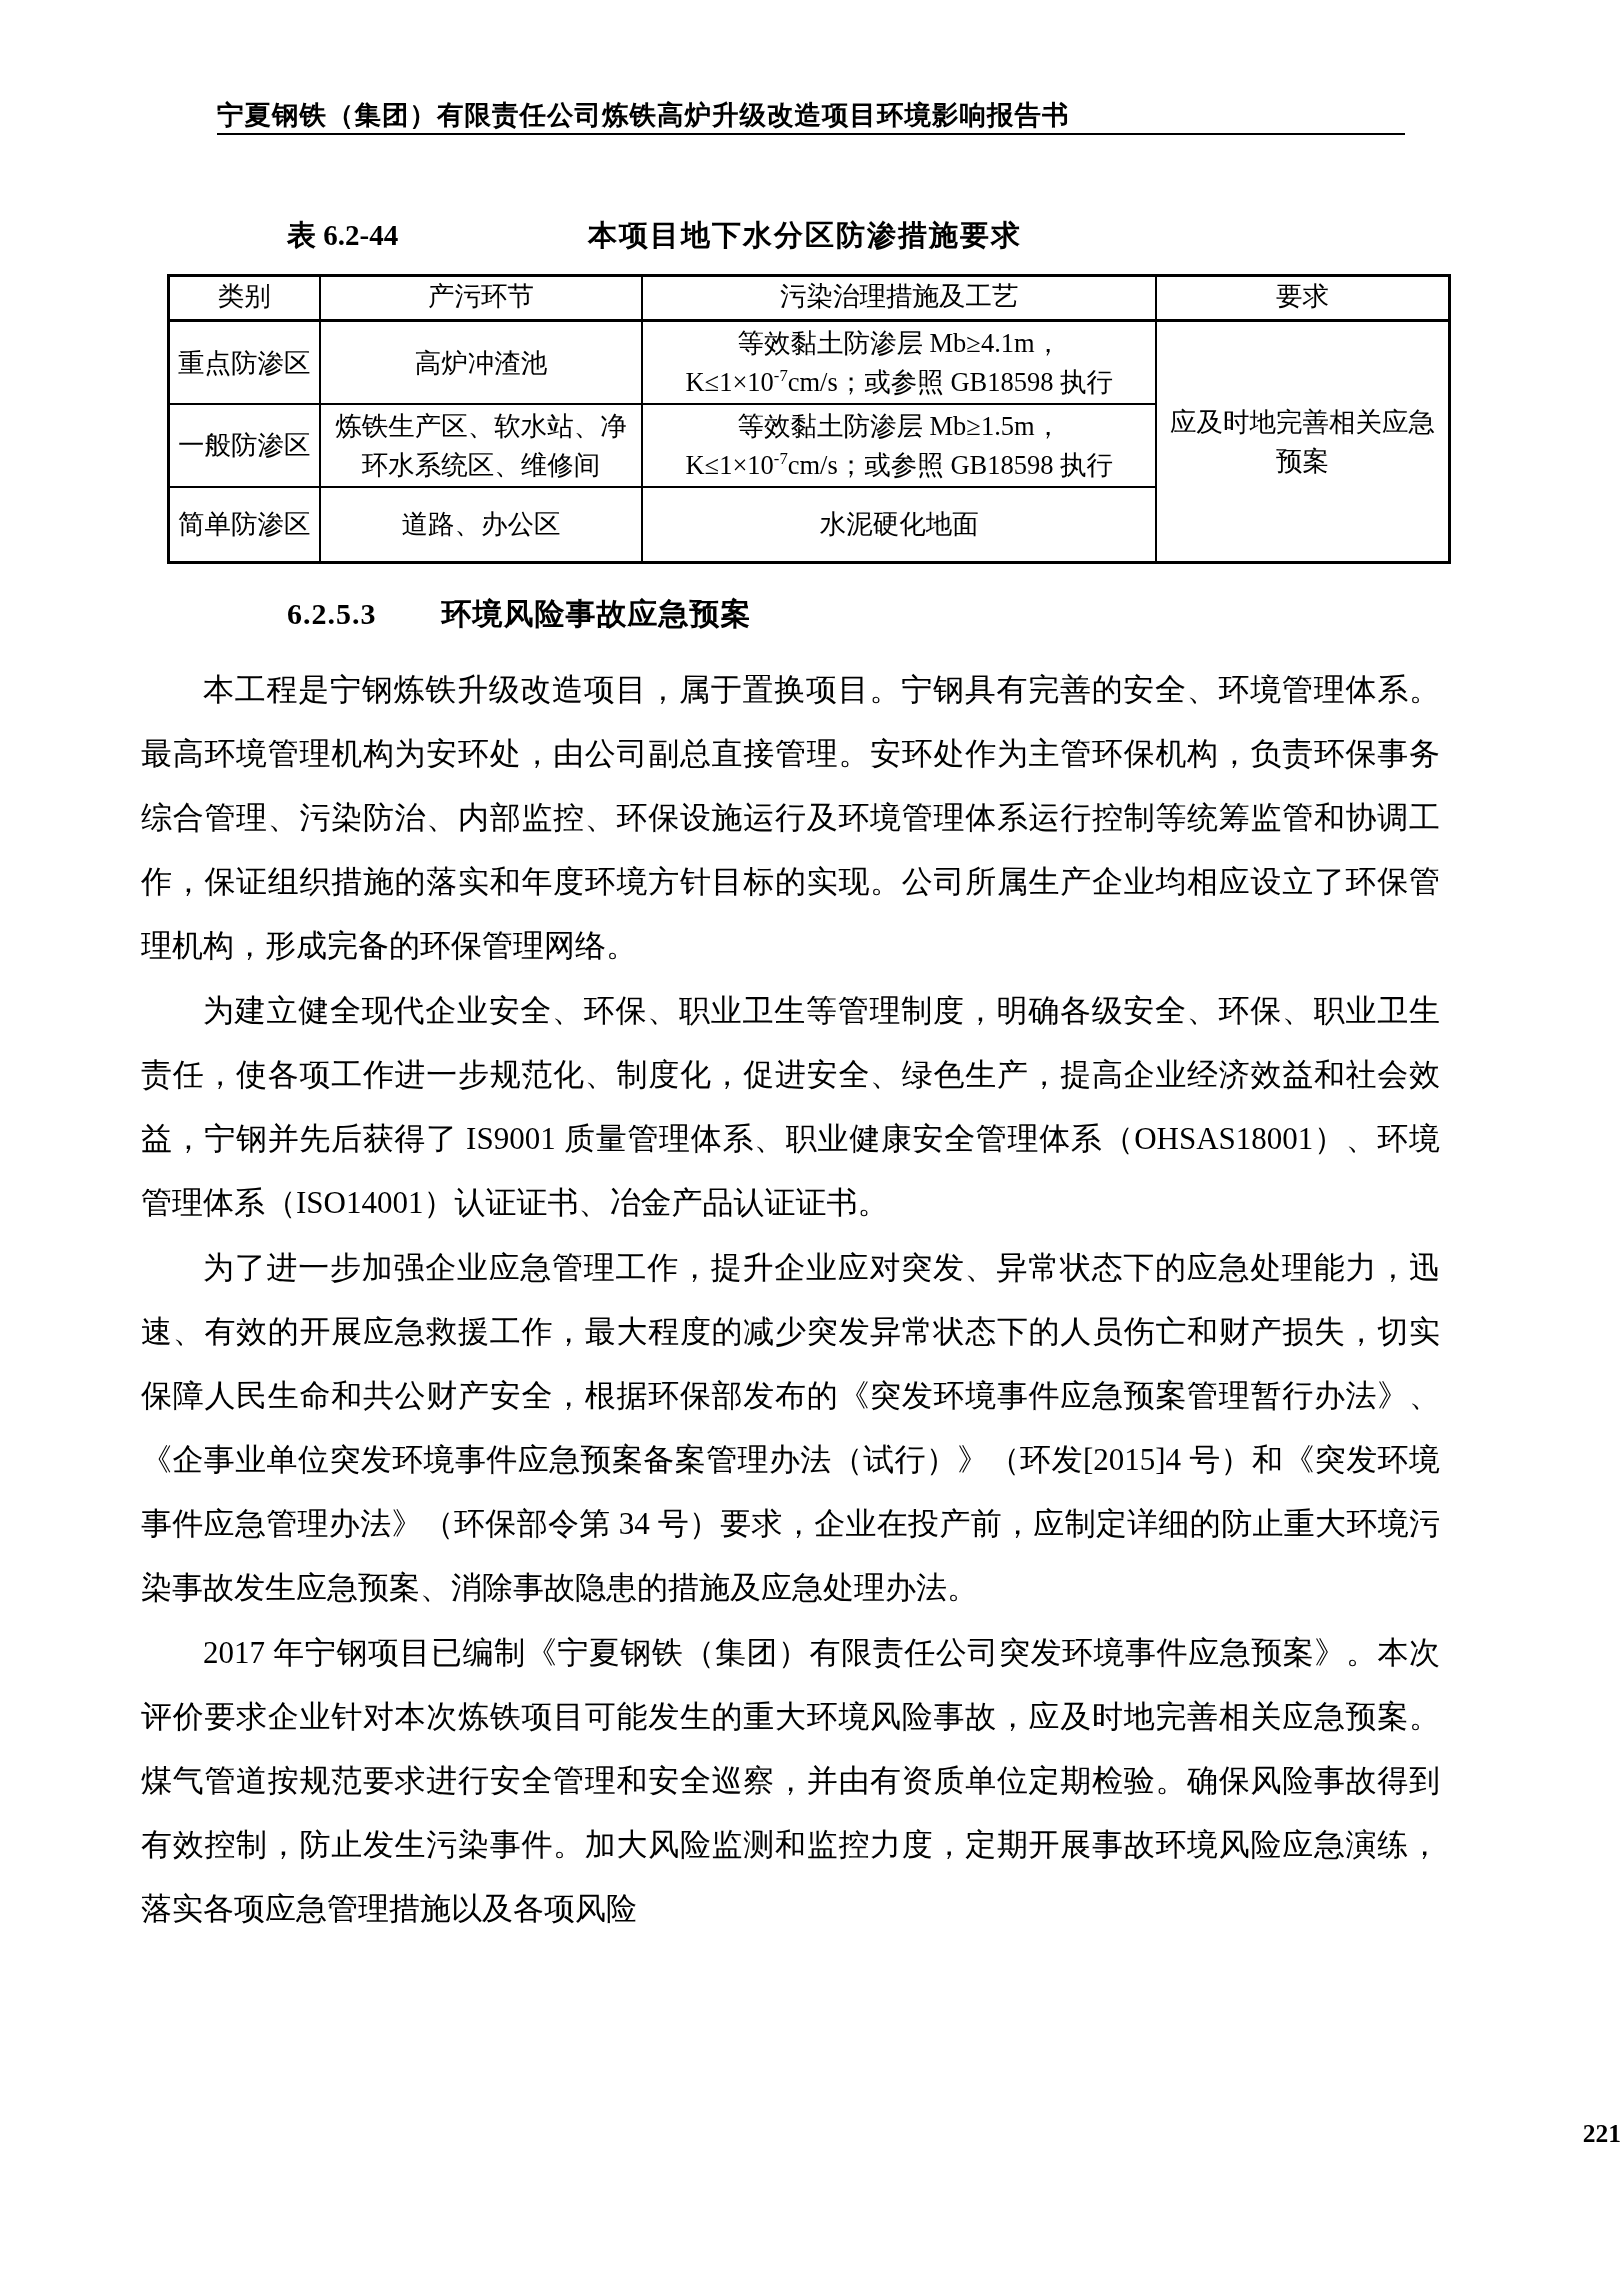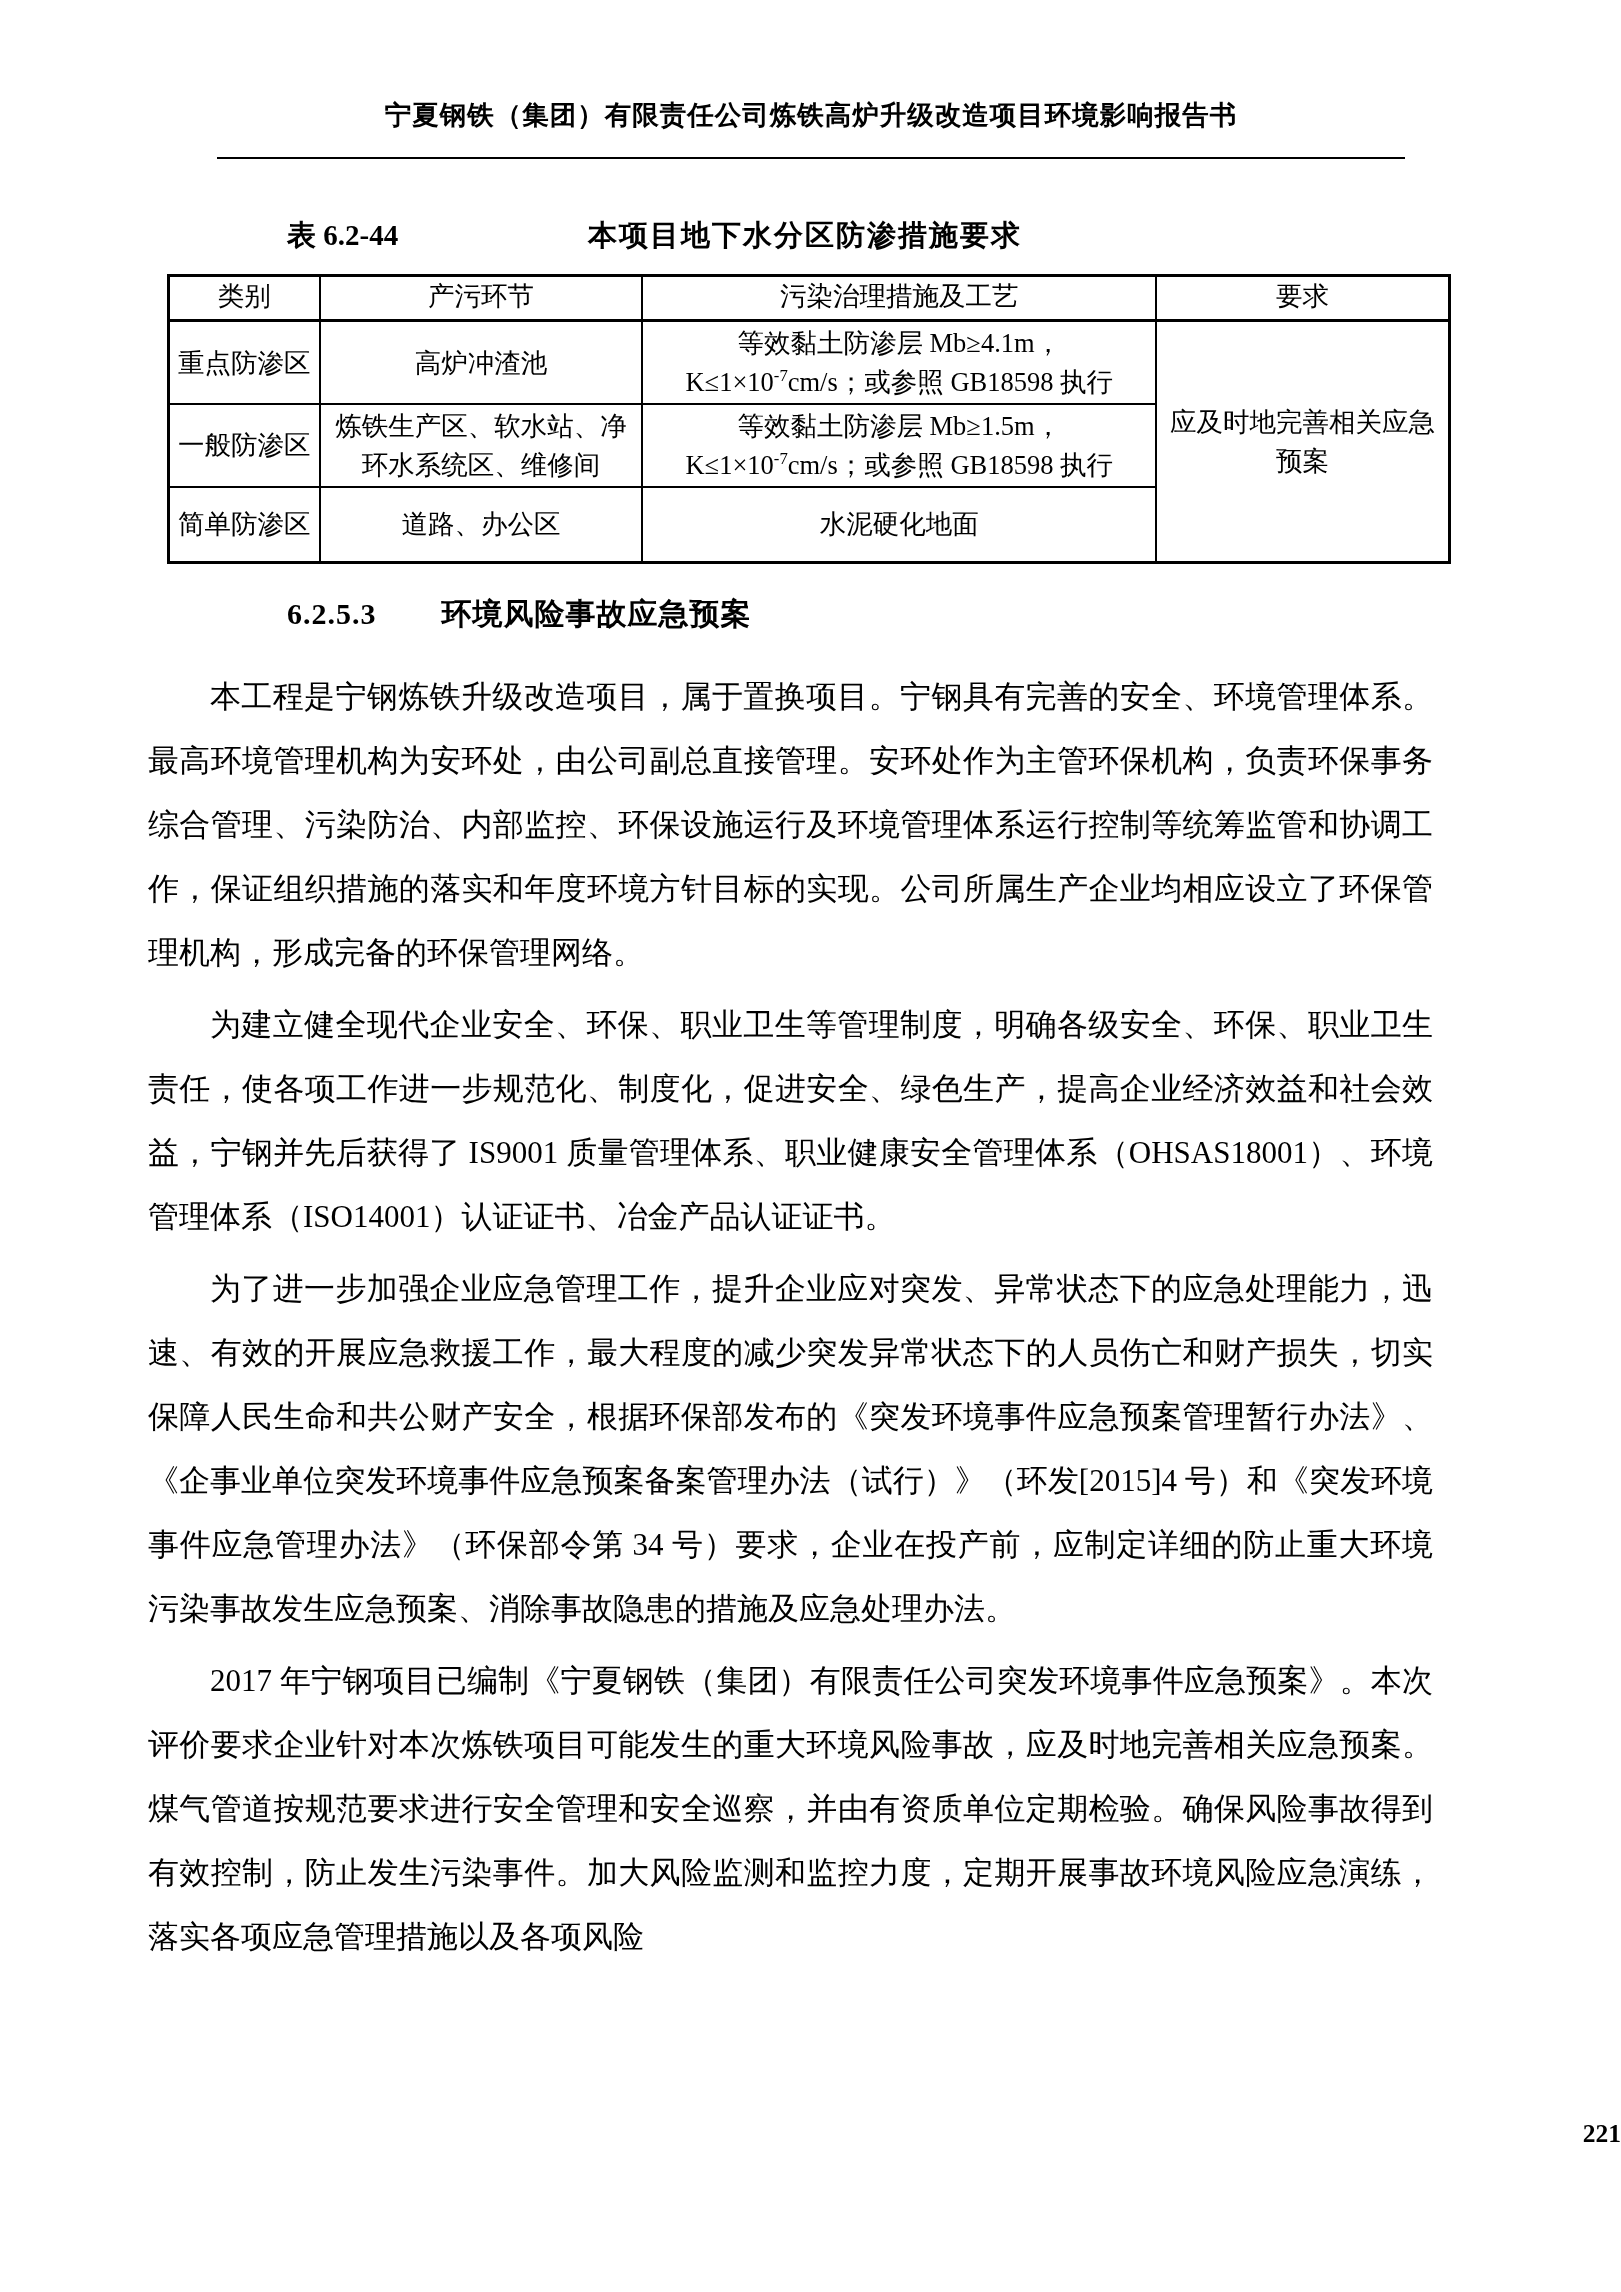--- a/index.html
+++ b/index.html
@@ -17,11 +17,11 @@
     top: 98px;
     left: 217px;
     width: 1188px;
-    text-align: center;
+    text-align: left;
     font-size: 26.5px;
     font-weight: bold;
     line-height: 1.3;
-    padding-bottom: 25px;
+    padding-bottom: 1px;
     border-bottom: 2.9px solid #000;
     letter-spacing: 1px;
   }

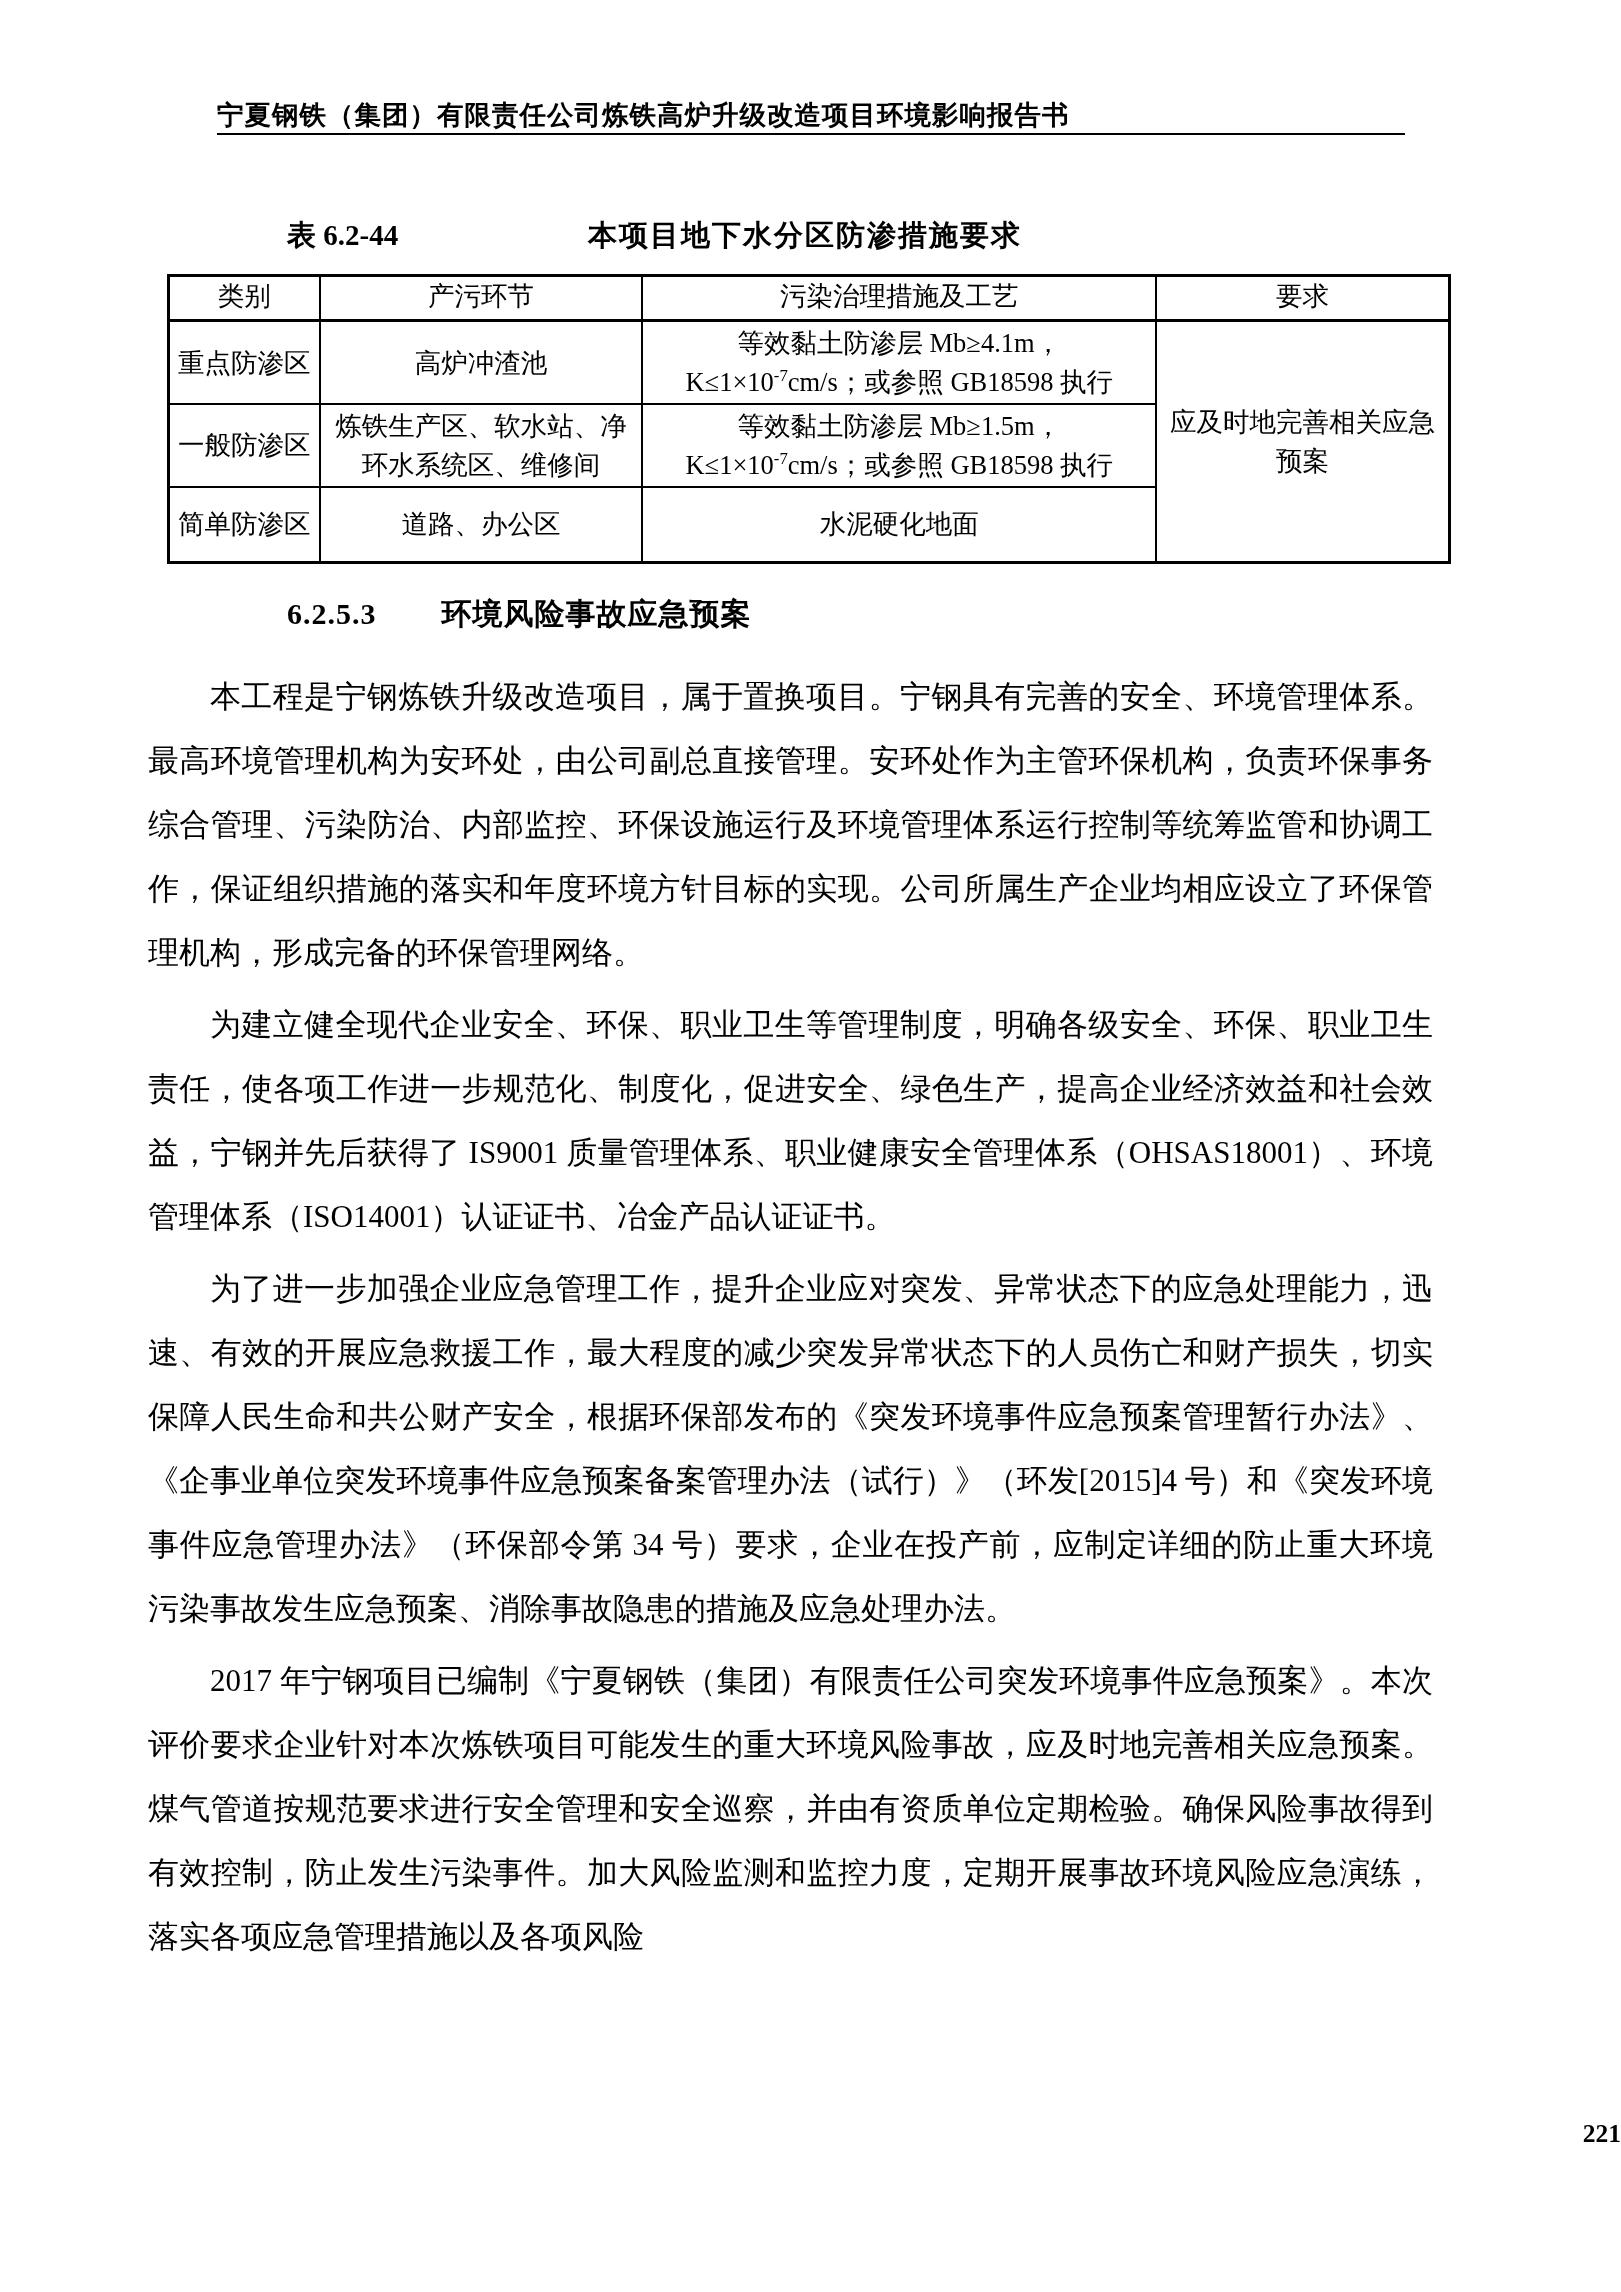--- a/index.html
+++ b/index.html
@@ -81,7 +81,7 @@
     line-height: 64px;
     text-align: justify;
   }
-  .body-text p { margin: 8px; text-indent: 2em; }
+  .body-text p { margin: 1px; text-indent: 2em; }
   .page-number {
     position: absolute;
     top: 2119px;

